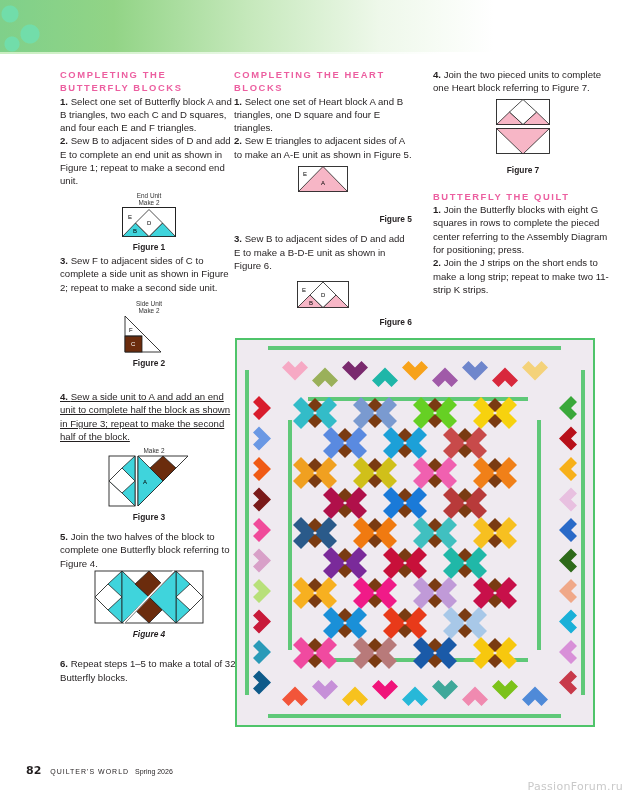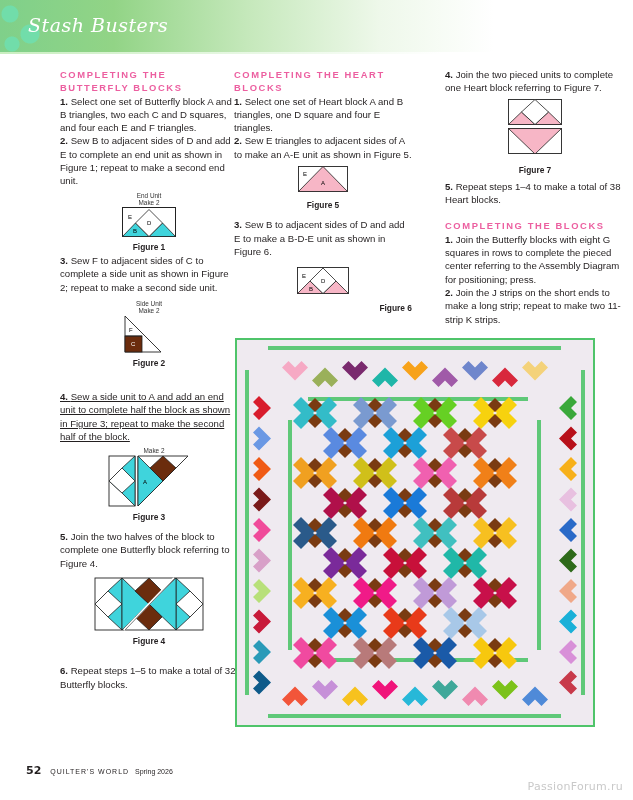--- a/index.html
+++ b/index.html
@@ -27,7 +27,6 @@
 
 <div class="banner">
   <div class="banner-swirl"></div>
-  <div class="banner-title">Stash Busters</div>
 </div>
 <div class="banner-rule"></div>
 

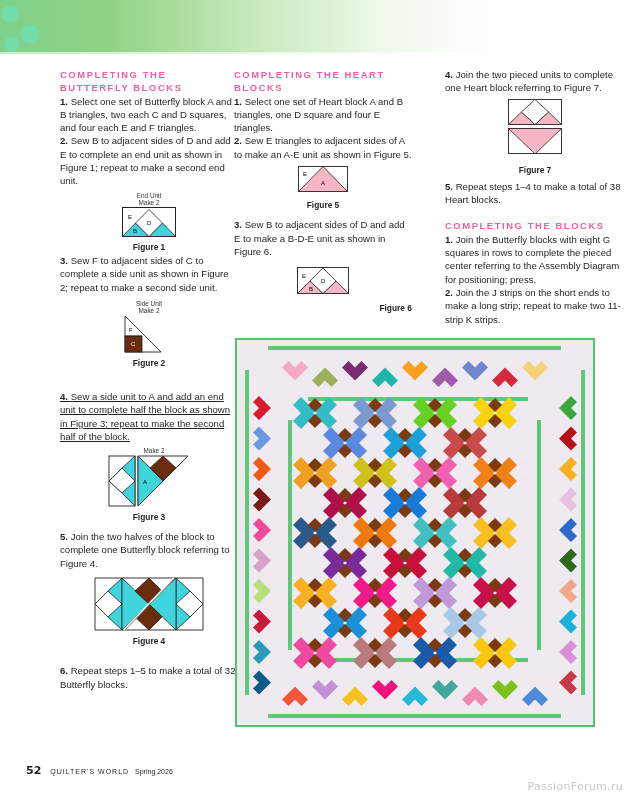--- a/index.html
+++ b/index.html
@@ -137,7 +137,7 @@
   </div>
 </div>
 
-<div class="col" style="left:445px;width:180px;">
+<div class="col" style="left:433px;width:180px;">
   <p><b>4.</b> <span>Join the two pieced units to complete one Heart block referring to Figure 7.</span></p>
 
   <div class="fig" style="margin-top:4px;">

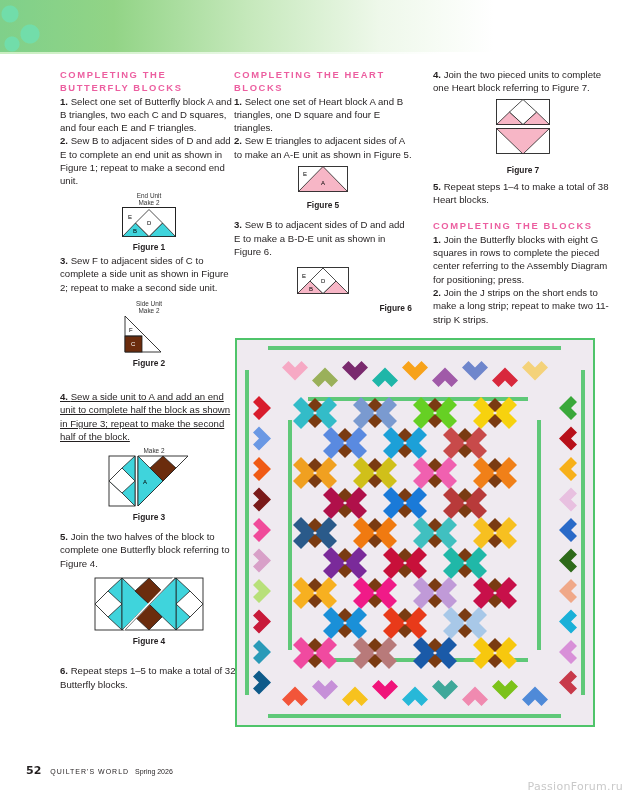--- a/index.html
+++ b/index.html
@@ -152,7 +152,6 @@
     <div class="fig-cap" style="margin-top:9px;">Figure 7</div>
   </div>
 
-  <p style="margin-top:3px;"><b>5.</b> <span>Repeat steps 1–4 to make a total of 38 Heart blocks.</span></p>
 
   <p class="heading" style="margin-top:13px;">COMPLETING THE BLOCKS</p>
   <p><b>1.</b> <span>Join the Butterfly blocks with eight G squares in rows to complete the pieced center referring to the Assembly Diagram for positioning; press.</span></p>

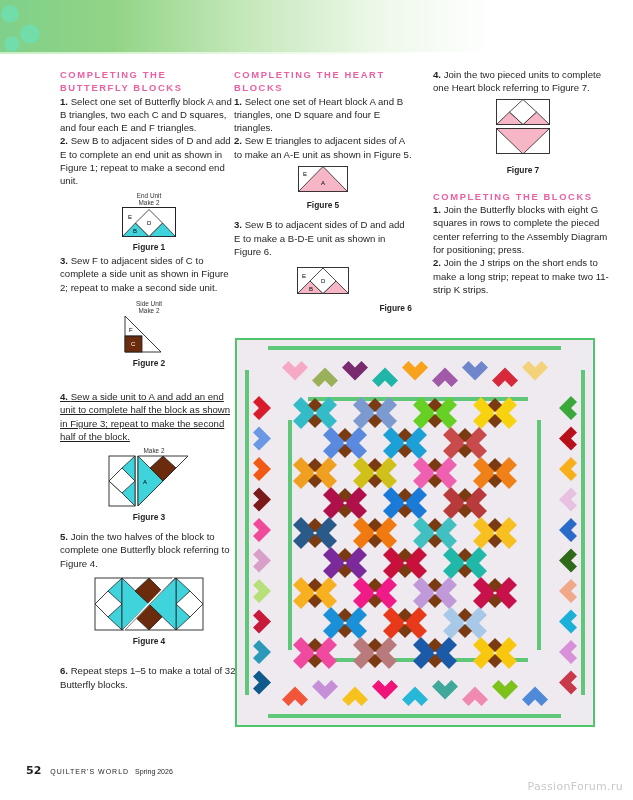--- a/index.html
+++ b/index.html
@@ -153,7 +153,7 @@
   </div>
 
 
-  <p class="heading" style="margin-top:13px;">COMPLETING THE BLOCKS</p>
+  <p class="heading" style="margin-top:13px;">BUTTERFLY THE QUILT</p>
   <p><b>1.</b> <span>Join the Butterfly blocks with eight G squares in rows to complete the pieced center referring to the Assembly Diagram for positioning; press.</span></p>
   <p><b>2.</b> <span>Join the J strips on the short ends to make a long strip; repeat to make two 11-strip K strips.</span></p>
 </div>

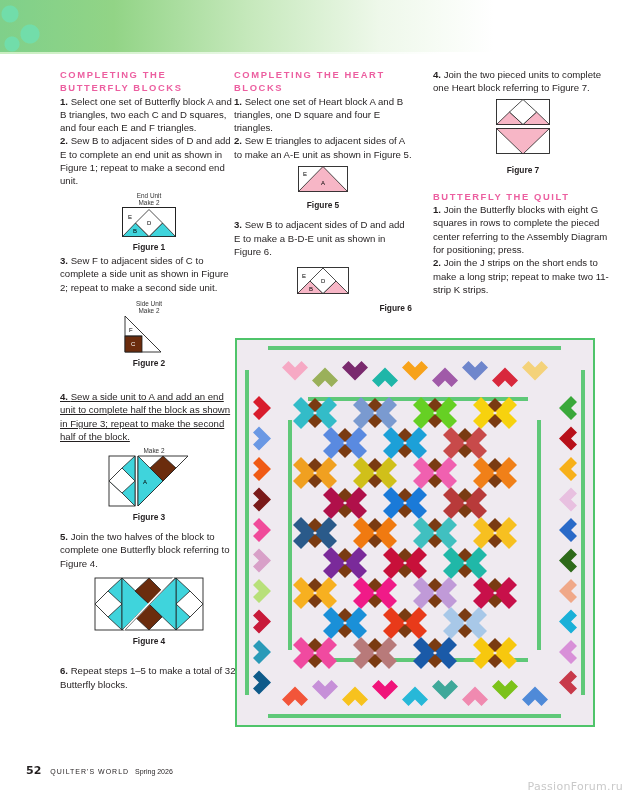--- a/index.html
+++ b/index.html
@@ -118,7 +118,7 @@
       <text x="5" y="10" font-size="6" font-family="Liberation Sans, sans-serif">E</text>
       <text x="23" y="19" font-size="6" font-family="Liberation Sans, sans-serif">A</text>
     </svg>
-    <div class="fig-cap" style="margin-top:7px;">Figure 5</div>
+    <div class="fig-cap" style="margin-top:21px;text-align:right;">Figure 5</div>
   </div>
 
   <p style="margin-top:6px;"><b>3.</b> <span>Sew B to adjacent sides of D and add E to make a B-D-E unit as shown in Figure 6.</span></p>

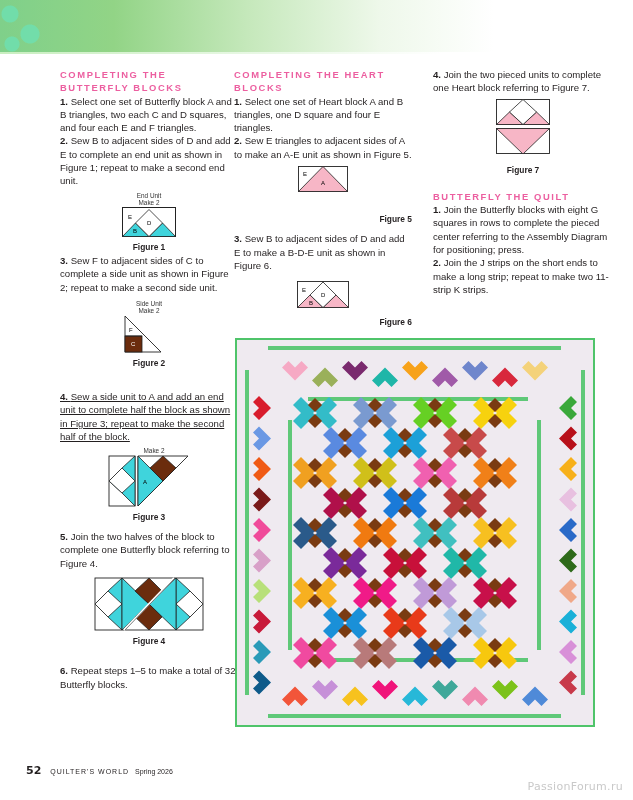--- a/index.html
+++ b/index.html
@@ -84,7 +84,7 @@
 
   <p style="margin-top:6px;"><b>5.</b> <span>Join the two halves of the block to complete one Butterfly block referring to Figure 4.</span></p>
 
-  <div class="fig" style="margin-top:7px;">
+  <div class="fig" style="margin-top:0;font-style:italic;">
     <svg width="110" height="54" viewBox="0 0 110 54">
       <rect x="1" y="1" width="108" height="52" fill="#fff" stroke="#222" stroke-width=".9"></rect>
       <line x1="28" y1="1" x2="28" y2="53" stroke="#222" stroke-width=".8"></line>

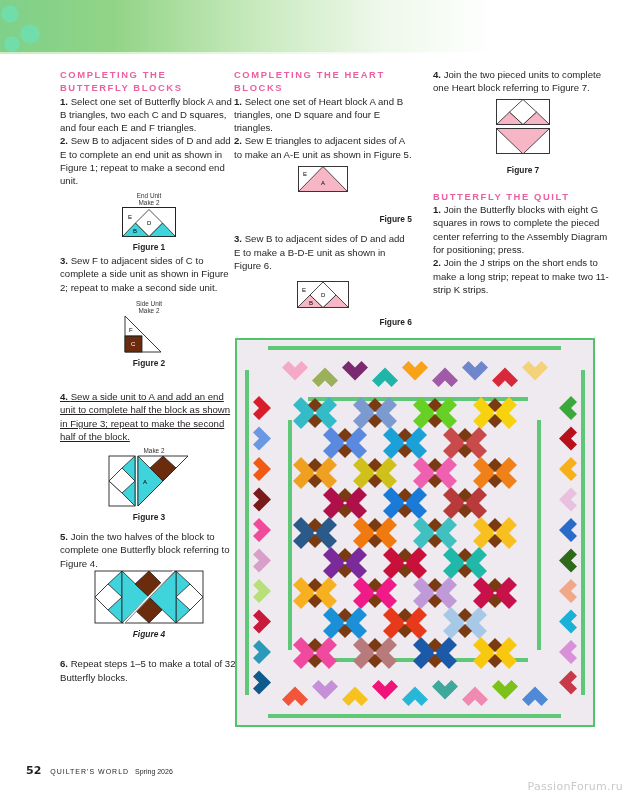--- a/index.html
+++ b/index.html
@@ -479,7 +479,7 @@
 </div>
 
 <div class="footer">
-  <span class="pg">52</span>
+  <span class="pg">82</span>
   <span>QUILTER'S WORLD</span>
   <span class="issue">Spring 2026</span>
 </div>

